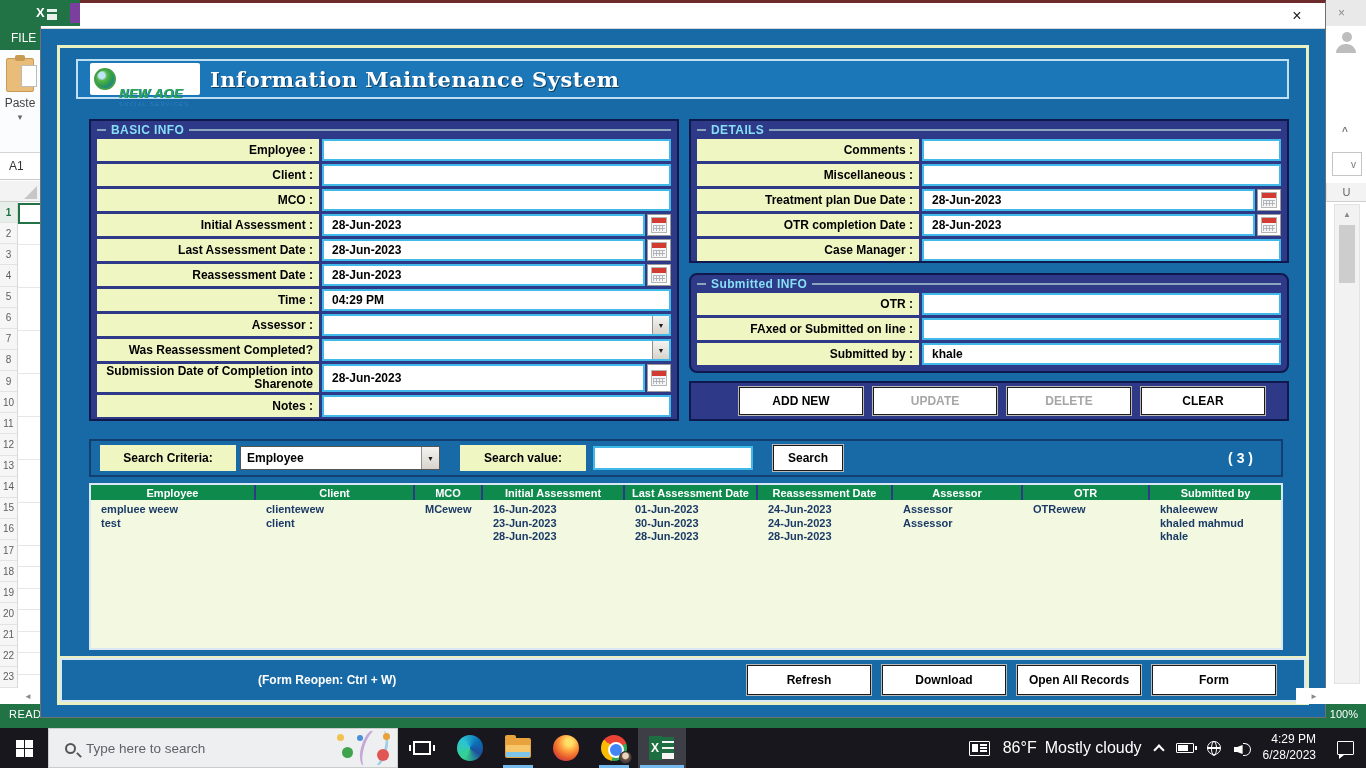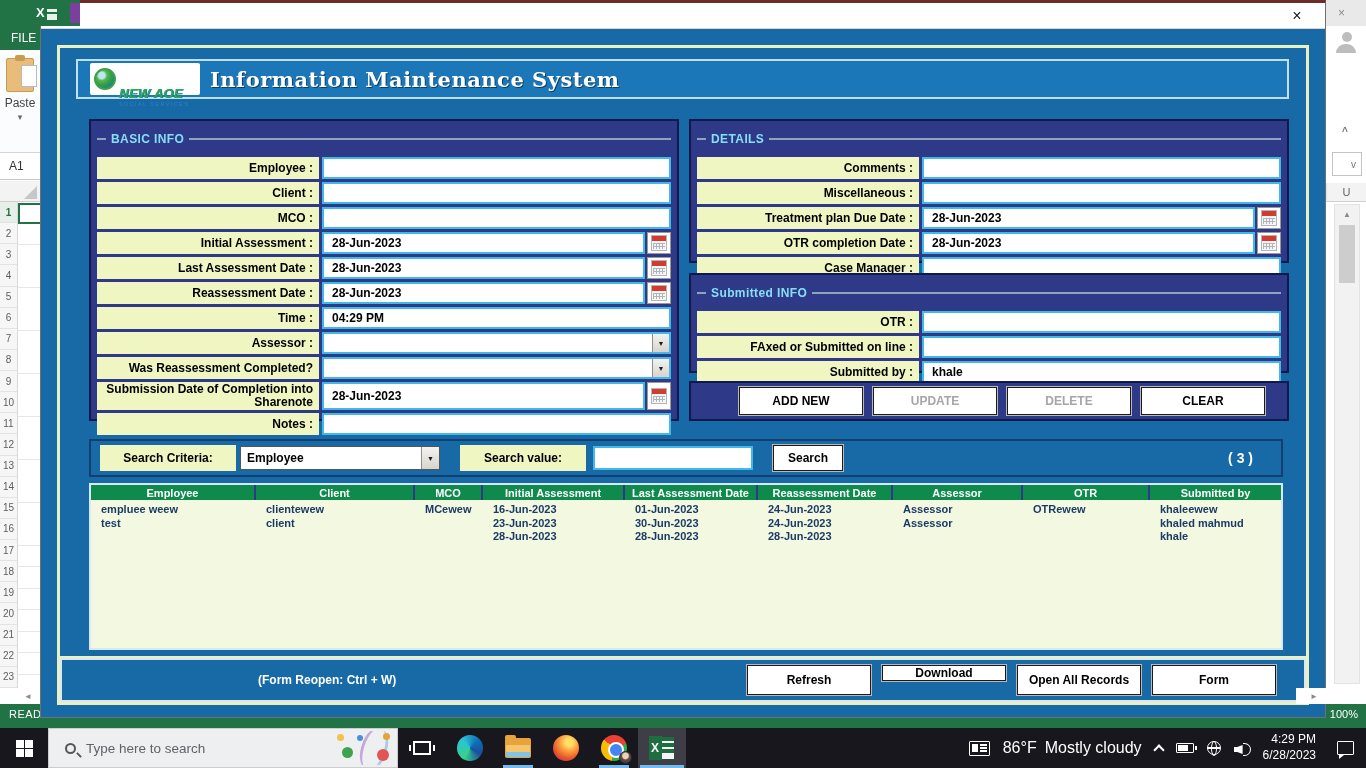--- a/index.html
+++ b/index.html
@@ -66,7 +66,7 @@
 
   
   .group { position:absolute; background:#2E3A87; border:2px solid #10194D; padding:0 6px 4px 6px; }
-  .grp-head { height:36px; display:flex; align-items:center; gap:5px;justify-content:center; }
+  .grp-head { height:18px; display:flex; align-items:center; gap:5px;justify-content:center; }
   .grp-head::before { content:""; width:9px; height:2px; background:#8BA6BC; }
   .grp-head::after { content:""; flex:1; height:2px; background:#8BA6BC; }
   .grp-title { color:#86DFF6; font-size:12px; font-weight:bold; letter-spacing:.4px; white-space:nowrap; }

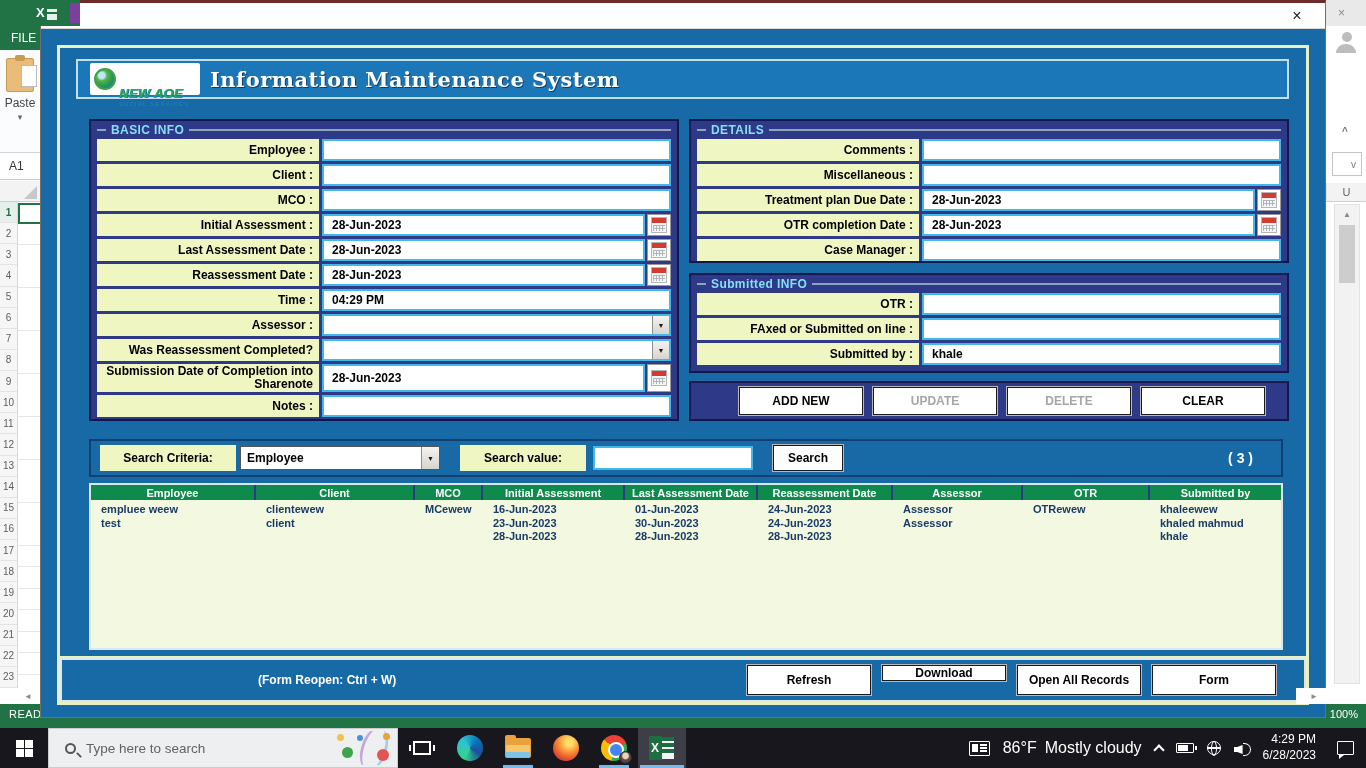--- a/index.html
+++ b/index.html
@@ -439,7 +439,7 @@
               </div>
           </div>
 
-          <div class="group" style="left:629px; top:225px; width:600px; height:100px;">
+          <div class="group" style="left:629px; top:225px; width:600px; height:100px;border-radius:8px;">
             <div class="grp-head">
                 <span class="grp-title">Submitted INFO</span>
               </div>

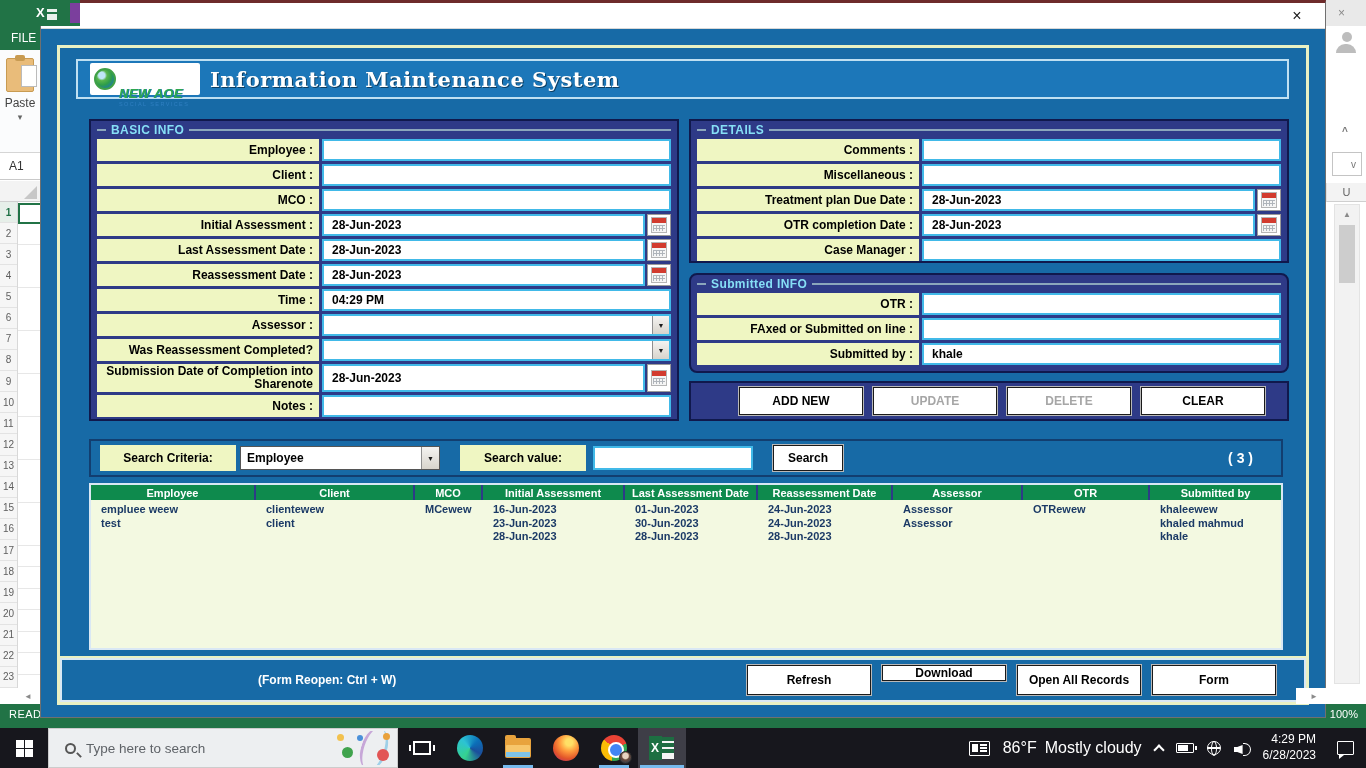--- a/index.html
+++ b/index.html
@@ -545,7 +545,7 @@
           <div class="hint">(Form Reopen: Ctrl + W)</div>
           <div class="btns" id="footer-btns">
               <div class="btn" style="height: 30px;">Refresh</div>
-              <div class="btn" style="height: 16px;">Download</div>
+              <div class="btn" style="height: 30px;">Download</div>
               <div class="btn" style="height: 30px;">Open All Records</div>
               <div class="btn" style="height: 30px;">Form</div>
             </div>

